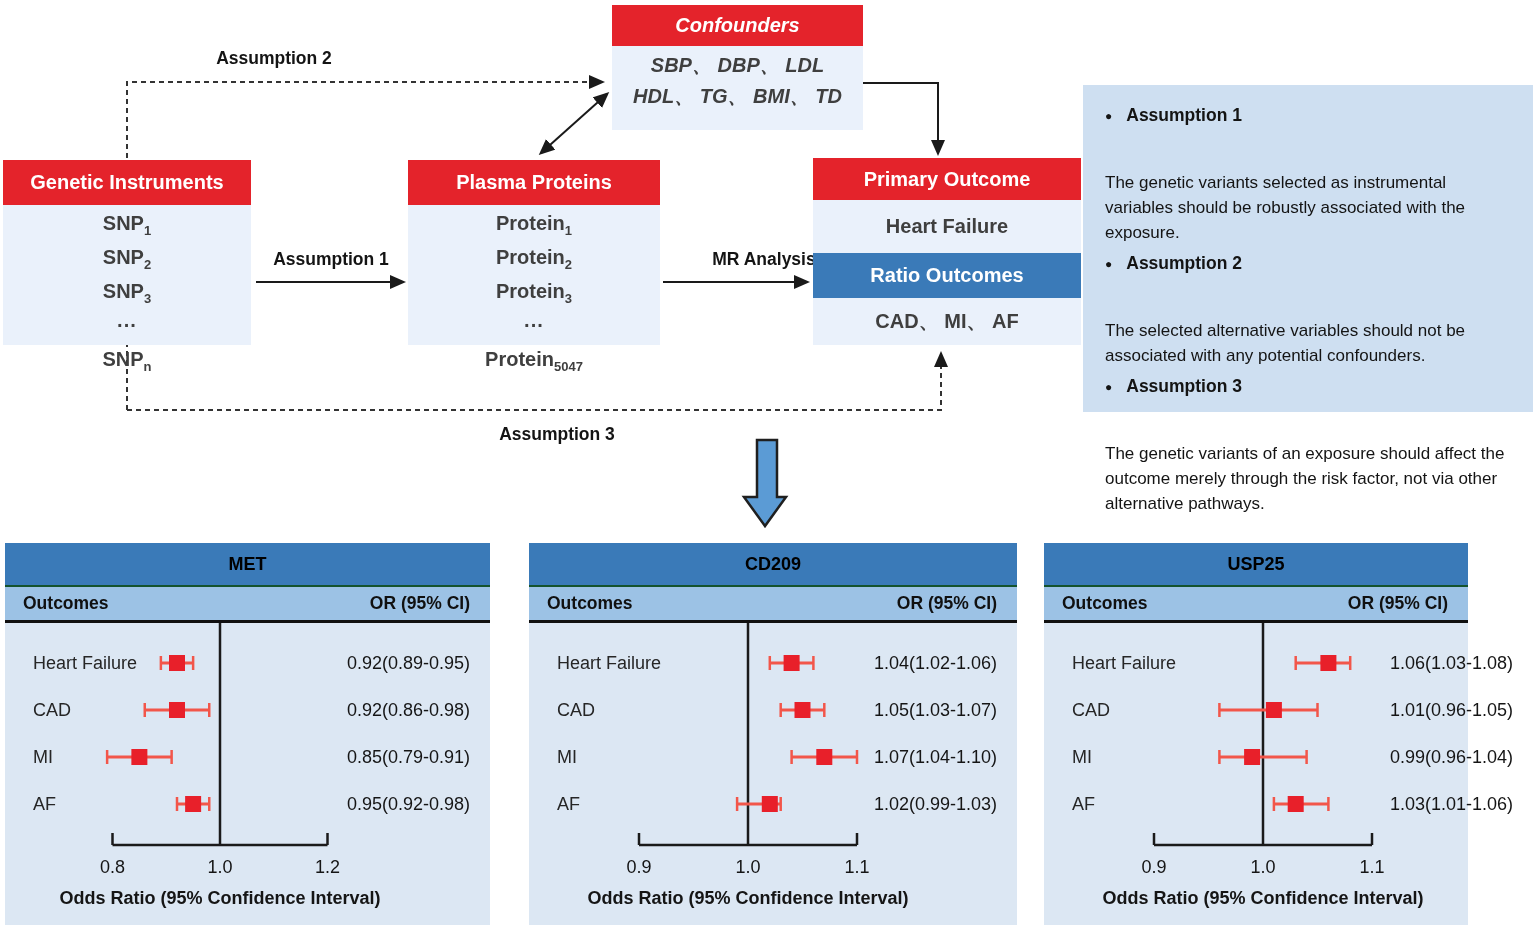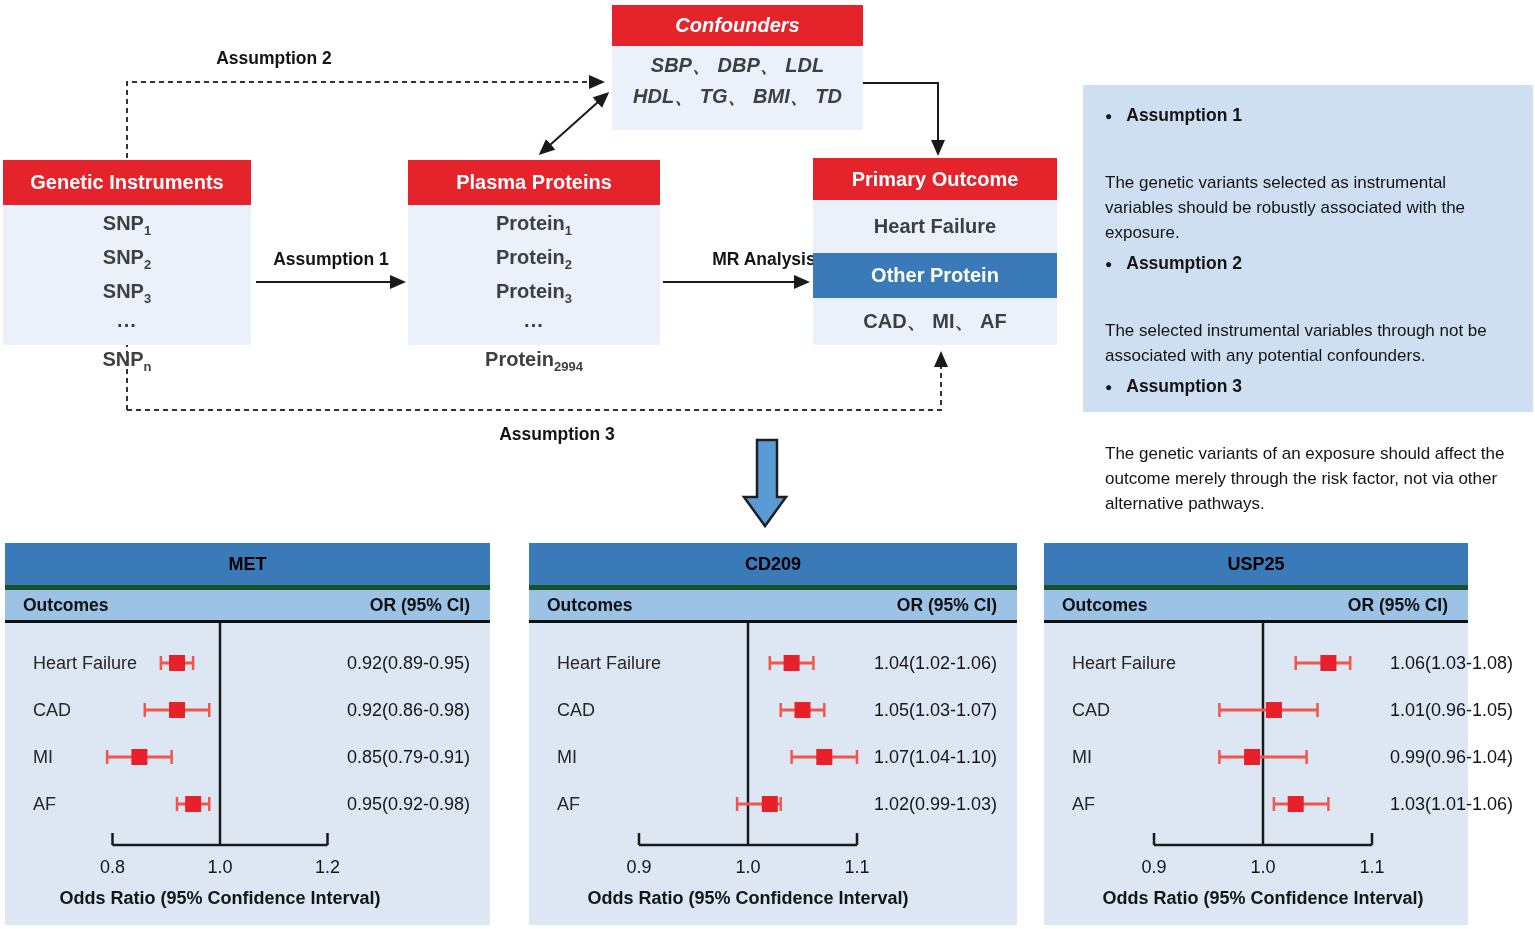--- a/index.html
+++ b/index.html
@@ -93,7 +93,7 @@
     </div>
   </div>
 
-  <div class="dbox" style="left:813px;top:158px;width:244px;">
+  <div class="dbox" style="left:813px;top:158px;width:268px;">
     <div class="hd" style="height:42px;">Primary Outcome</div>
     <div class="po-row" style="height:53px;">Heart Failure</div>
     <div class="po-band" style="height:45px;">Other Protein</div>

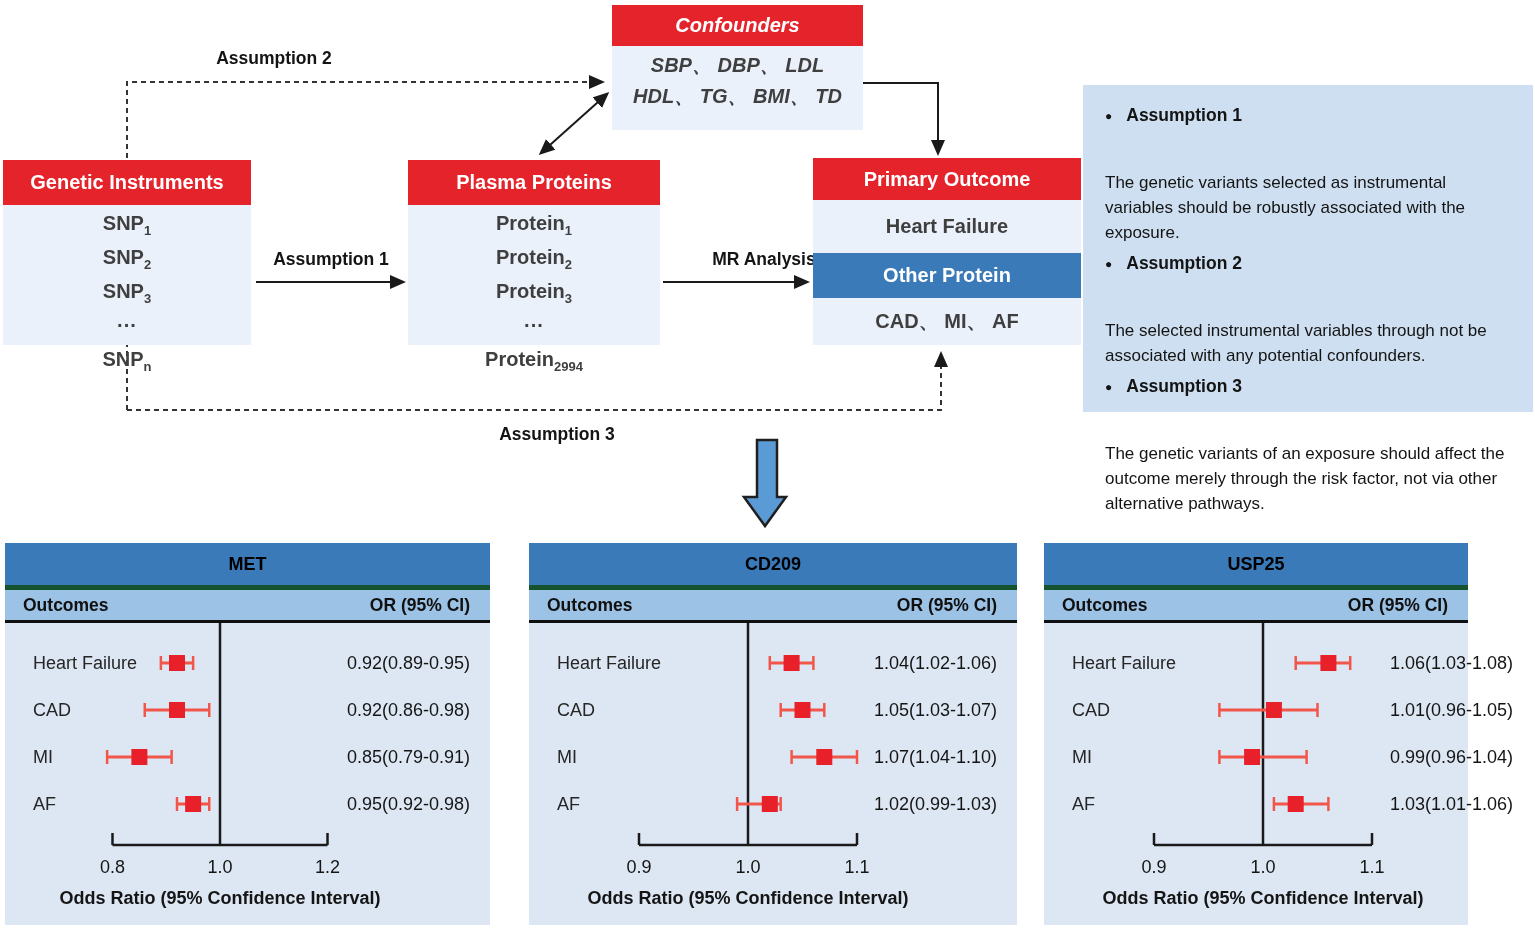--- a/index.html
+++ b/index.html
@@ -96,7 +96,7 @@
   <div class="dbox" style="left:813px;top:158px;width:268px;">
     <div class="hd" style="height:42px;">Primary Outcome</div>
     <div class="po-row" style="height:53px;">Heart Failure</div>
-    <div class="po-band" style="height:45px;">Other Protein</div>
+    <div class="po-band" style="height:45px;">Ratio Outcomes</div>
     <div class="po-row" style="height:47px;">CAD、 MI、 AF</div>
   </div>
 

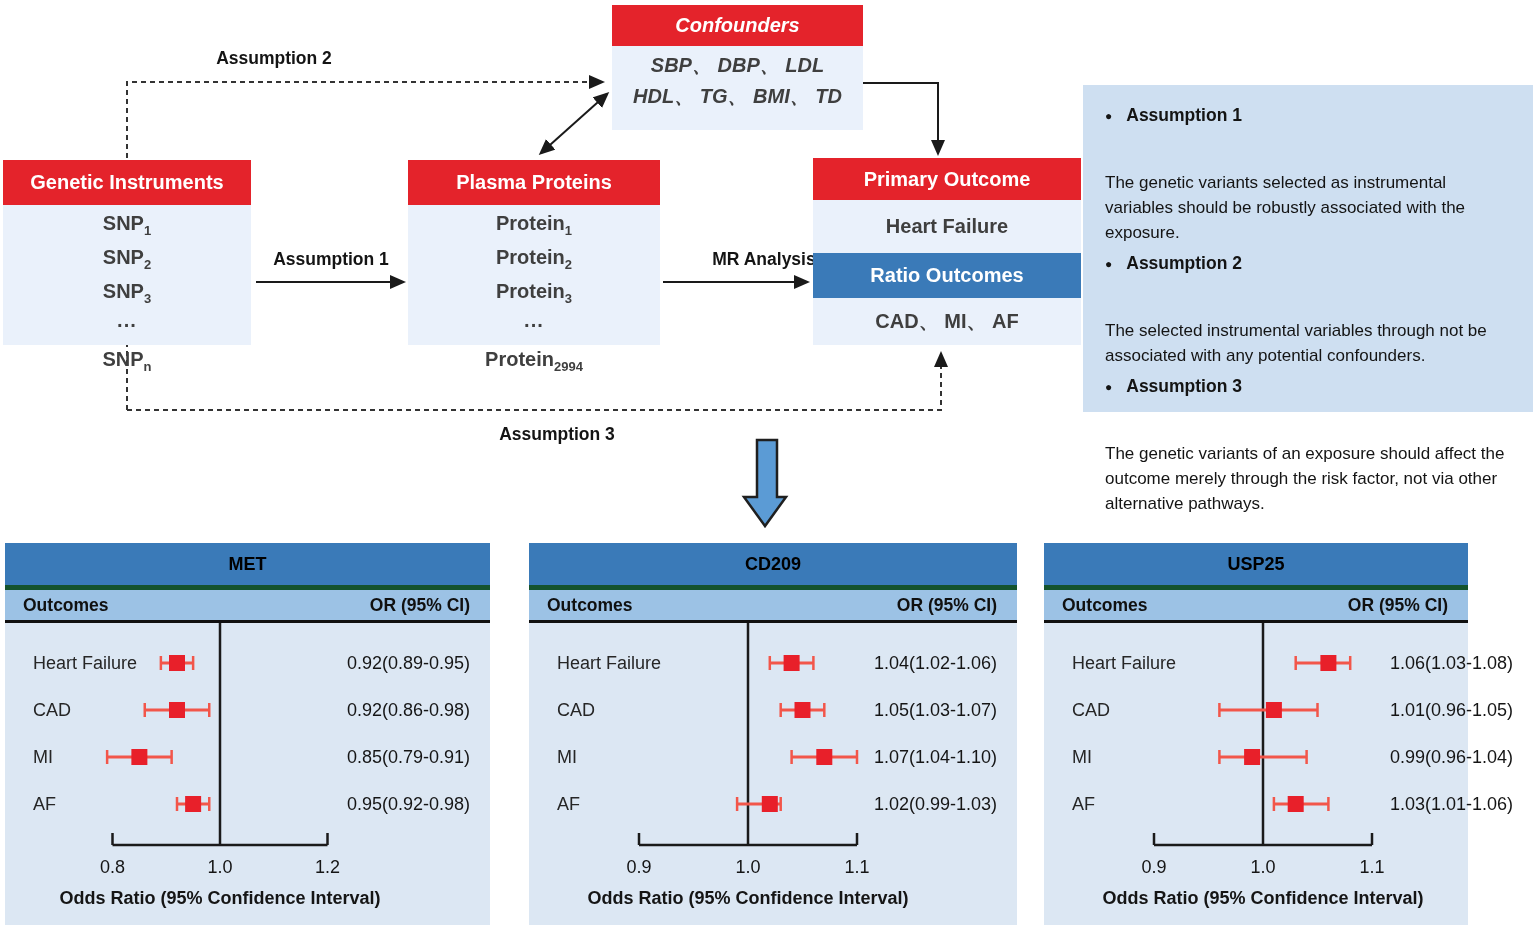--- a/index.html
+++ b/index.html
@@ -113,7 +113,7 @@
           <span class="bullet">●</span>
           <span>Assumption 2</span>
         </div>
-      <div class="as-t">The selected instrumental variables through not be associated with any potential confounders.</div>
+      <div class="as-t">The selected alternative variables should not be associated with any potential confounders.</div>
     </div>
     <div class="as-item">
       <div class="as-h">

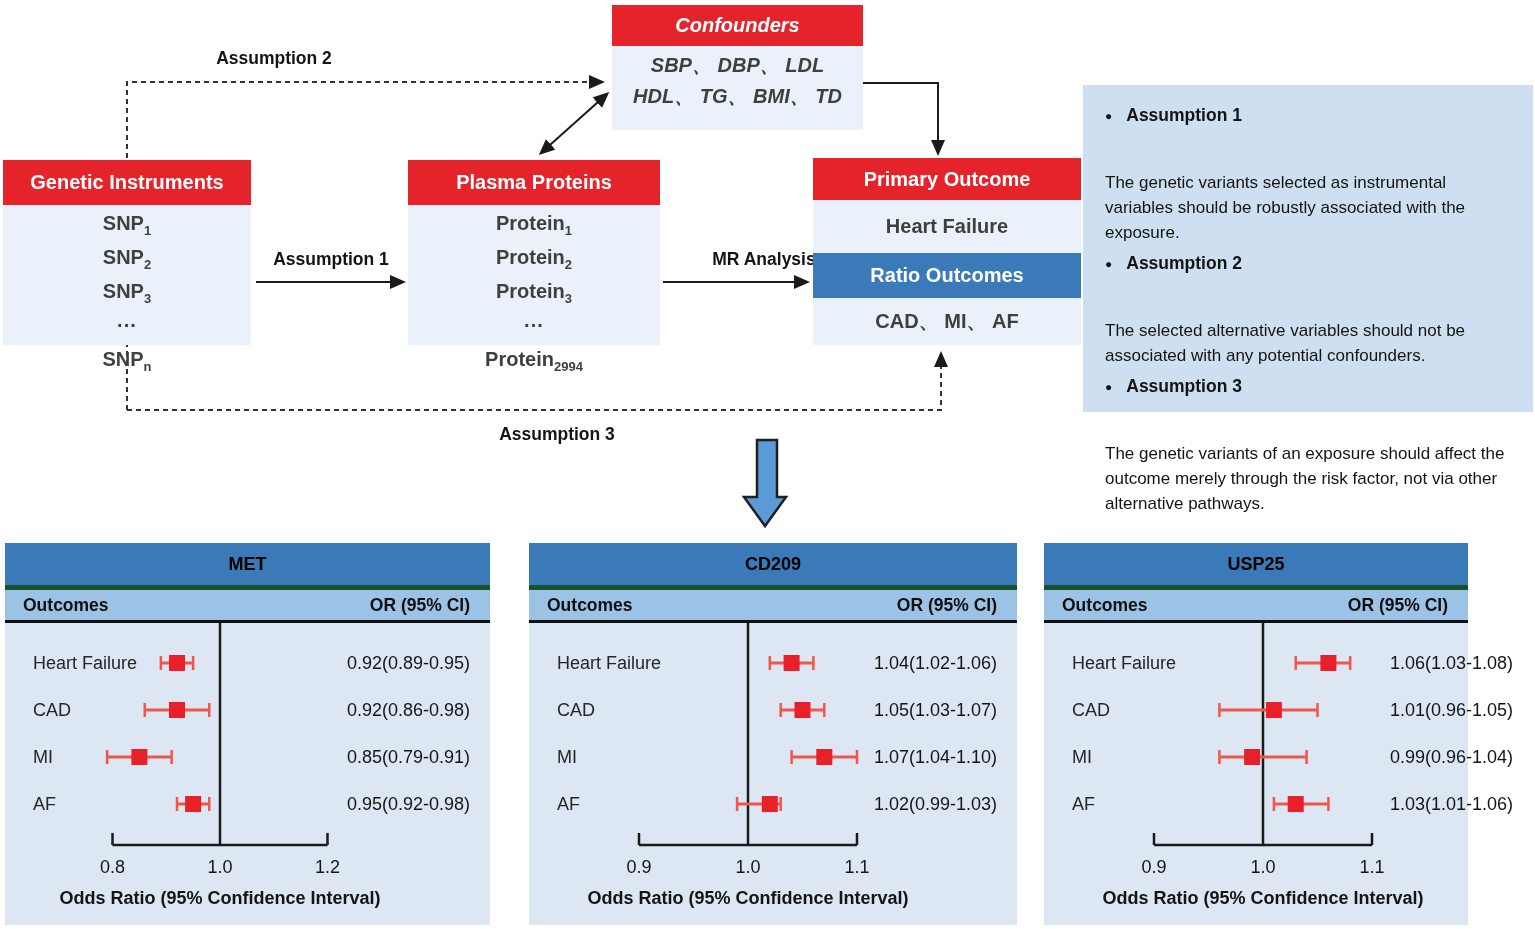--- a/index.html
+++ b/index.html
@@ -89,7 +89,7 @@
       <div class="box-line"><span>Protein</span><sub>2</sub></div>
       <div class="box-line"><span>Protein</span><sub>3</sub></div>
       <div class="box-line"><span>···</span><sub></sub></div>
-      <div class="box-line"><span>Protein</span><sub>2994</sub></div>
+      <div class="box-line"><span>Protein</span><sub>5047</sub></div>
     </div>
   </div>
 

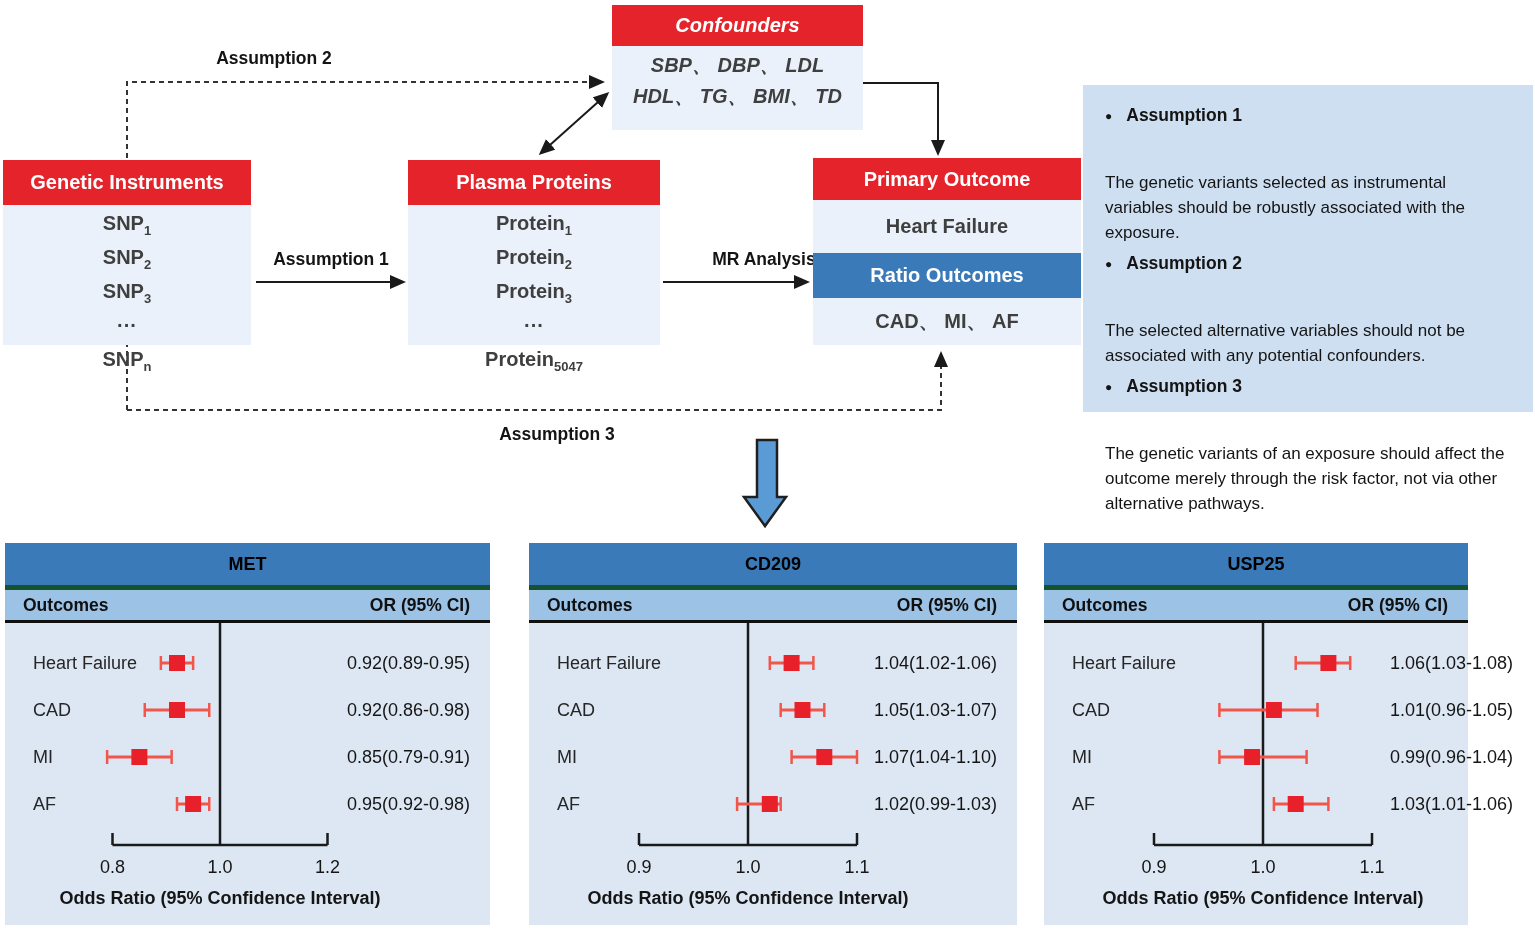--- a/index.html
+++ b/index.html
@@ -30,7 +30,7 @@
   .panel{position:absolute;top:543px;height:382px;}
   .p-header{height:42px;background:#3A7AB8;color:#000000;font-weight:bold;font-size:18px;
             display:flex;align-items:center;justify-content:center;}
-  .p-sub{height:38px;background:#9CC2E5;box-sizing:border-box;border-top:5px solid #14532d;border-bottom:3px solid #101010;
+  .p-sub{height:38px;background:#9CC2E5;box-sizing:border-box;border-top:2px solid #14532d;border-bottom:3px solid #101010;
          display:flex;align-items:center;justify-content:space-between;padding:0 20px 0 18px;
          font-weight:bold;font-size:17.5px;color:#101010;}
   .p-body{height:302px;background:#DCE7F3;position:relative;}

